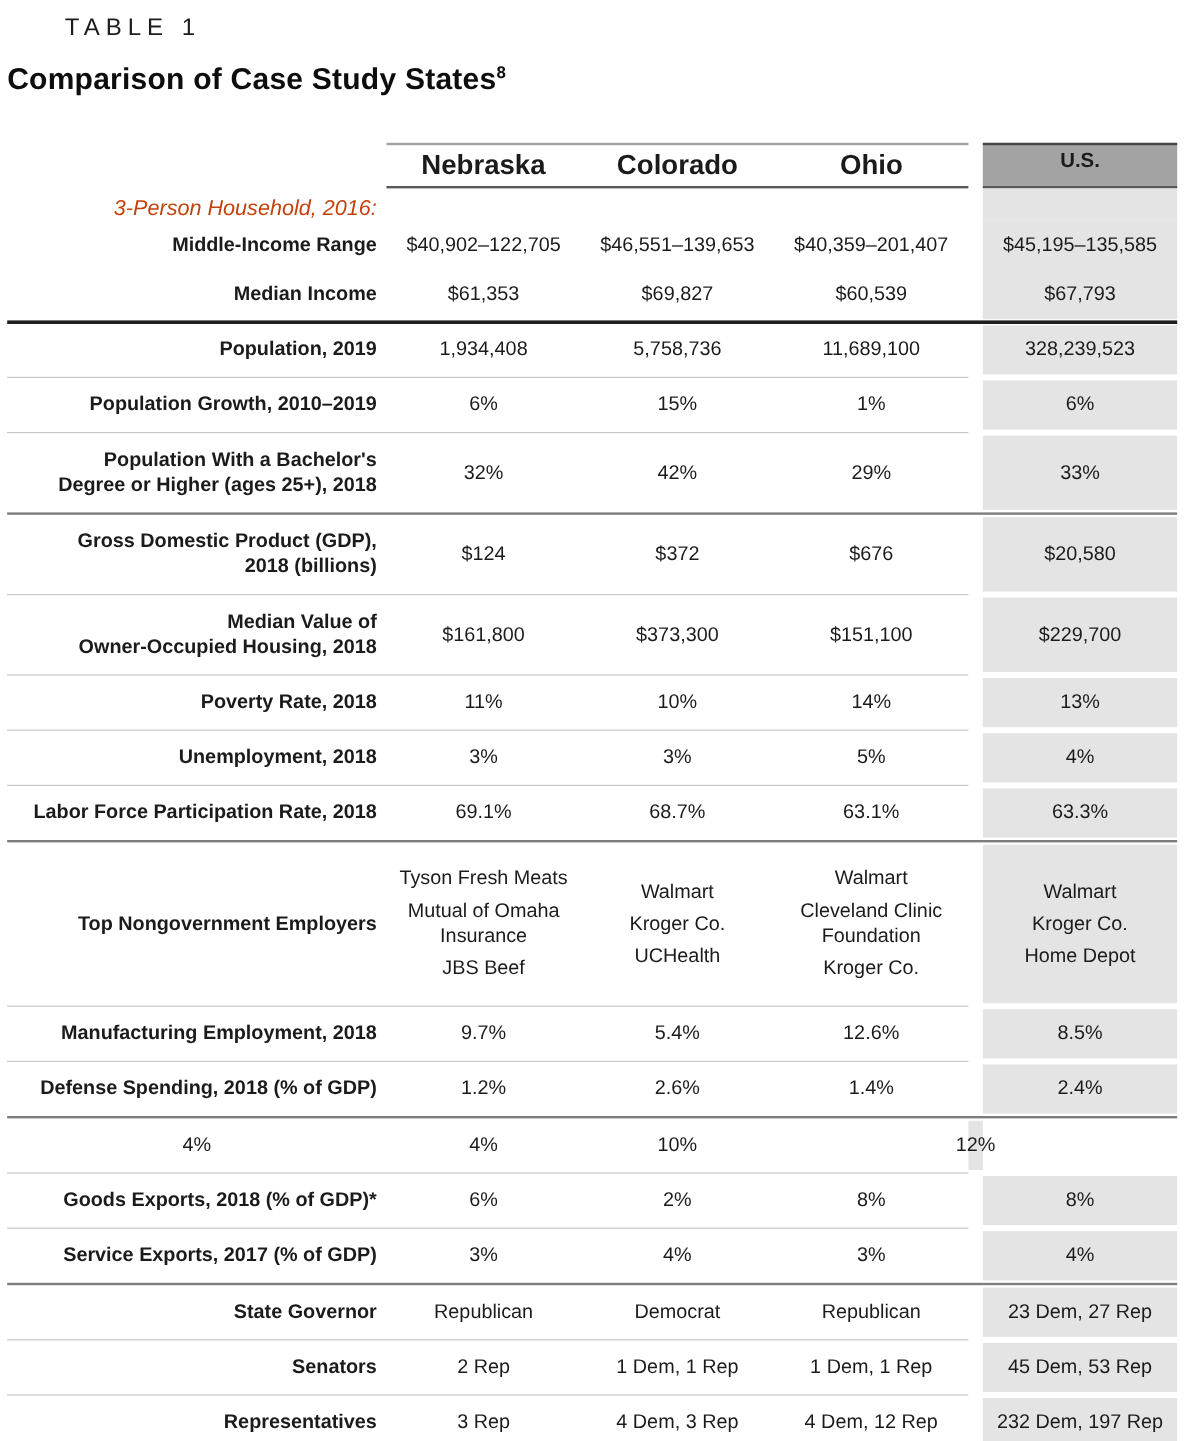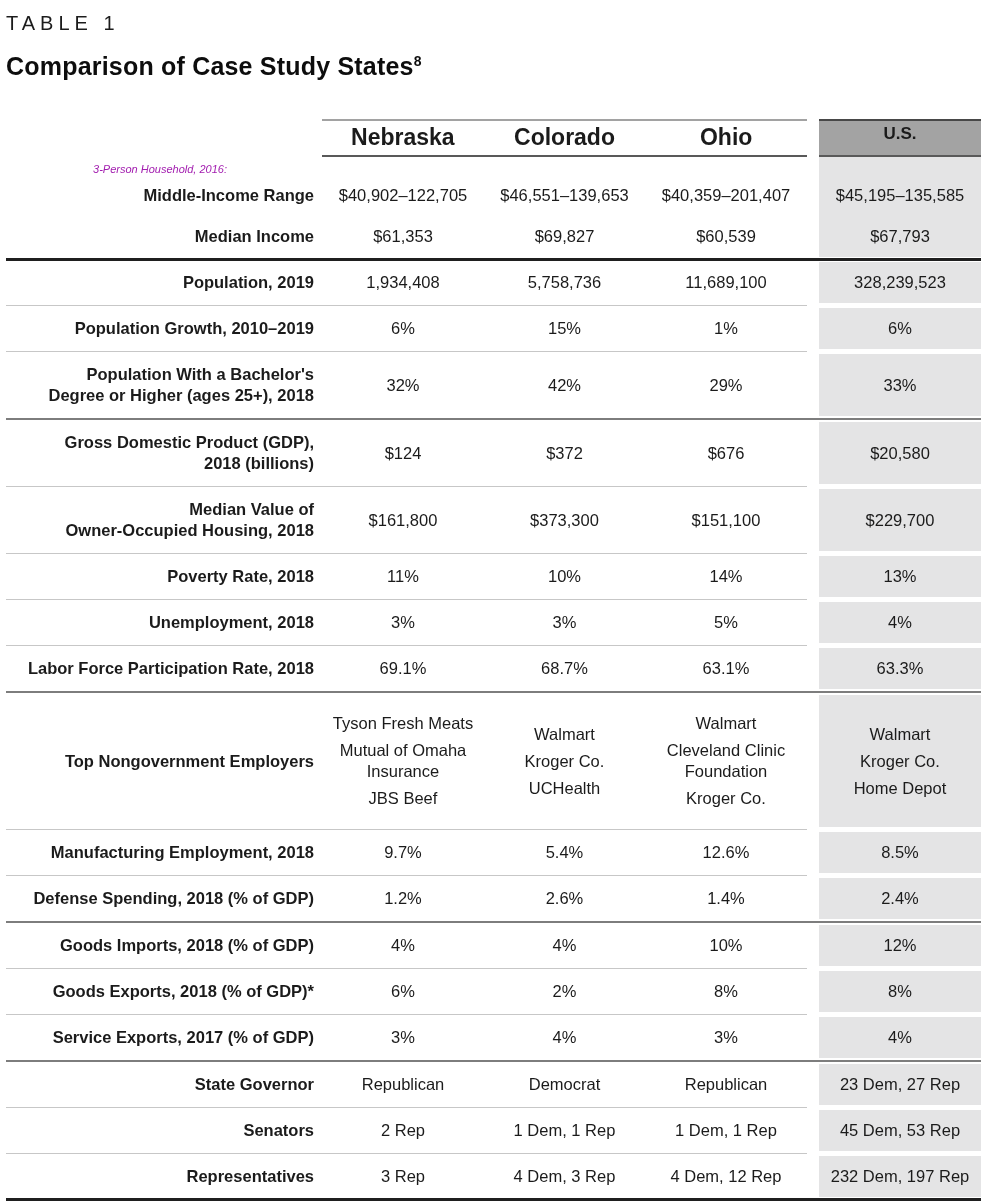--- a/index.html
+++ b/index.html
@@ -18,6 +18,7 @@
     letter-spacing: 5px;
     color: #1c1c1c;
     font-weight: 400;
+    margin-left: 48px;
   }
   h1.heading {
     font-size: 25px;

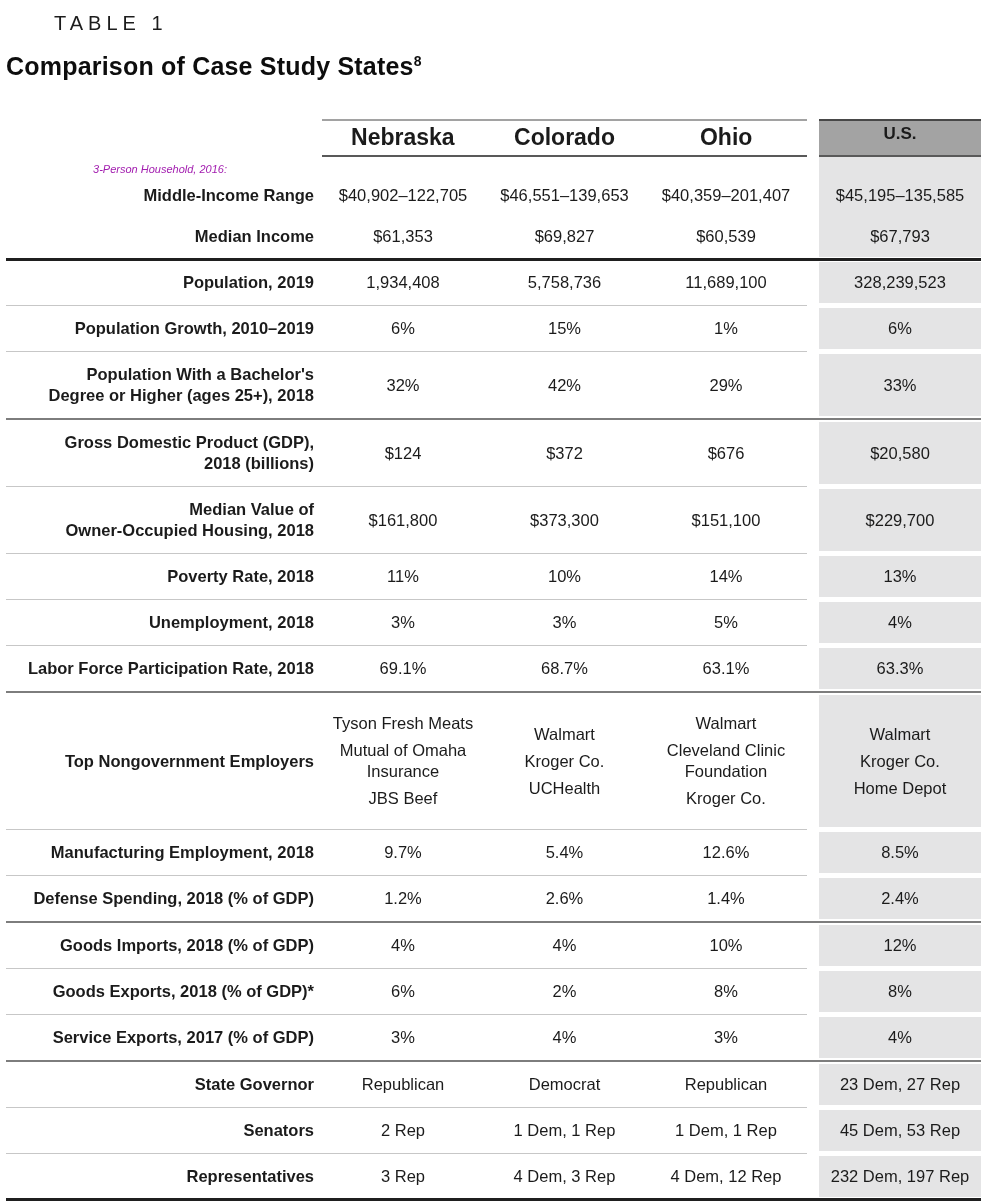--- a/index.html
+++ b/index.html
@@ -66,10 +66,10 @@
   .note-cell {
     grid-column: 1;
     font-style: italic;
-    font-size: 11px;
-    text-align: center;
+    font-size: 18px;
+    text-align: right;
     padding: 6px 8px 0 0;
-    color: #a21caf;
+    color: #c2410c;
   }
   .note-mid { grid-column: span 4; }
   .us-fill { grid-column: 6; background: #e4e4e5; }

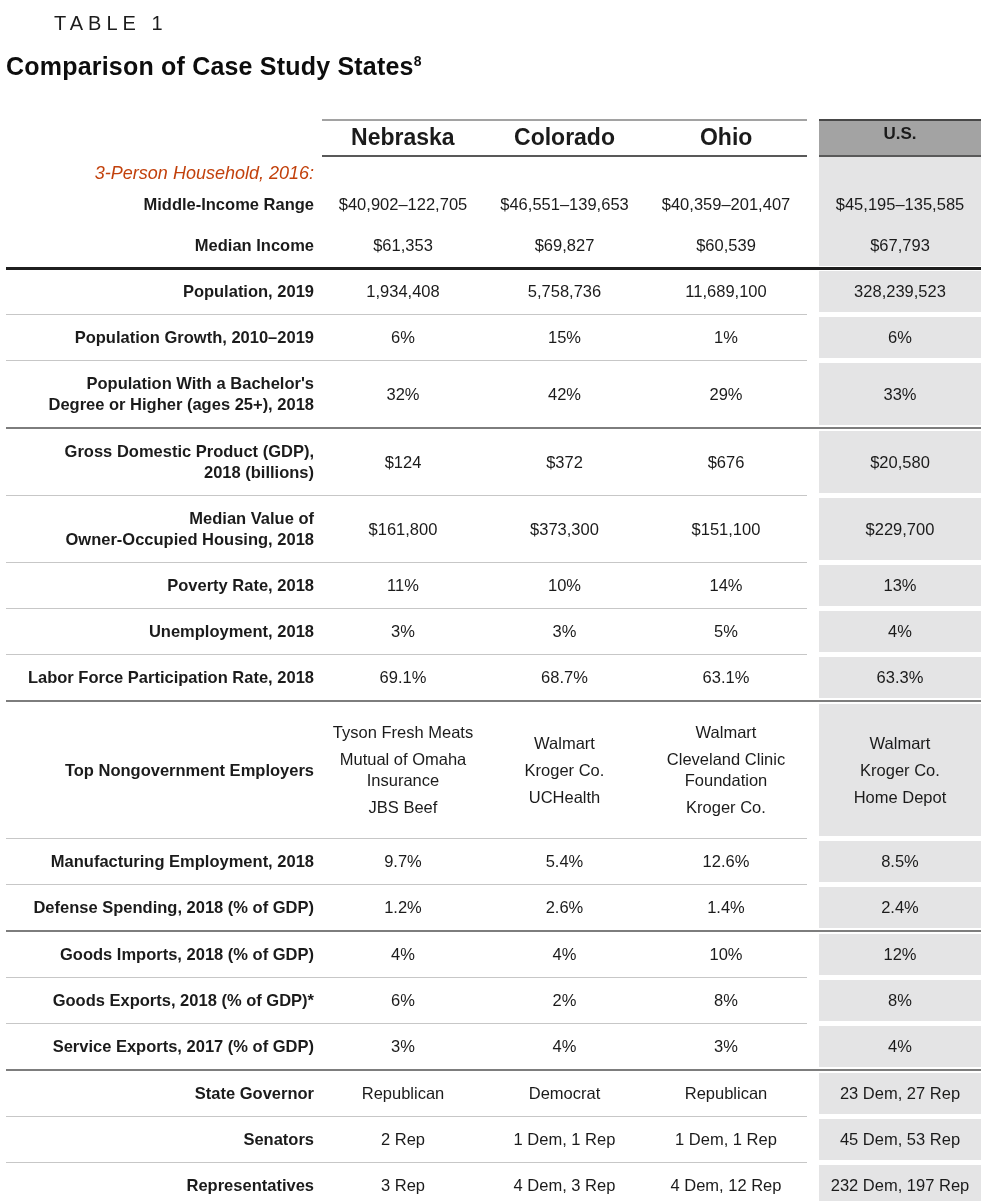--- a/index.html
+++ b/index.html
@@ -279,7 +279,6 @@
       <div class="sep sep-medium">
         <div class="line"></div>
       </div>
-      <div class="cell label-cell">Goods Imports, 2018 (% of GDP)</div>
       <div class="cell">4%</div>
       <div class="cell">4%</div>
       <div class="cell">10%</div>

